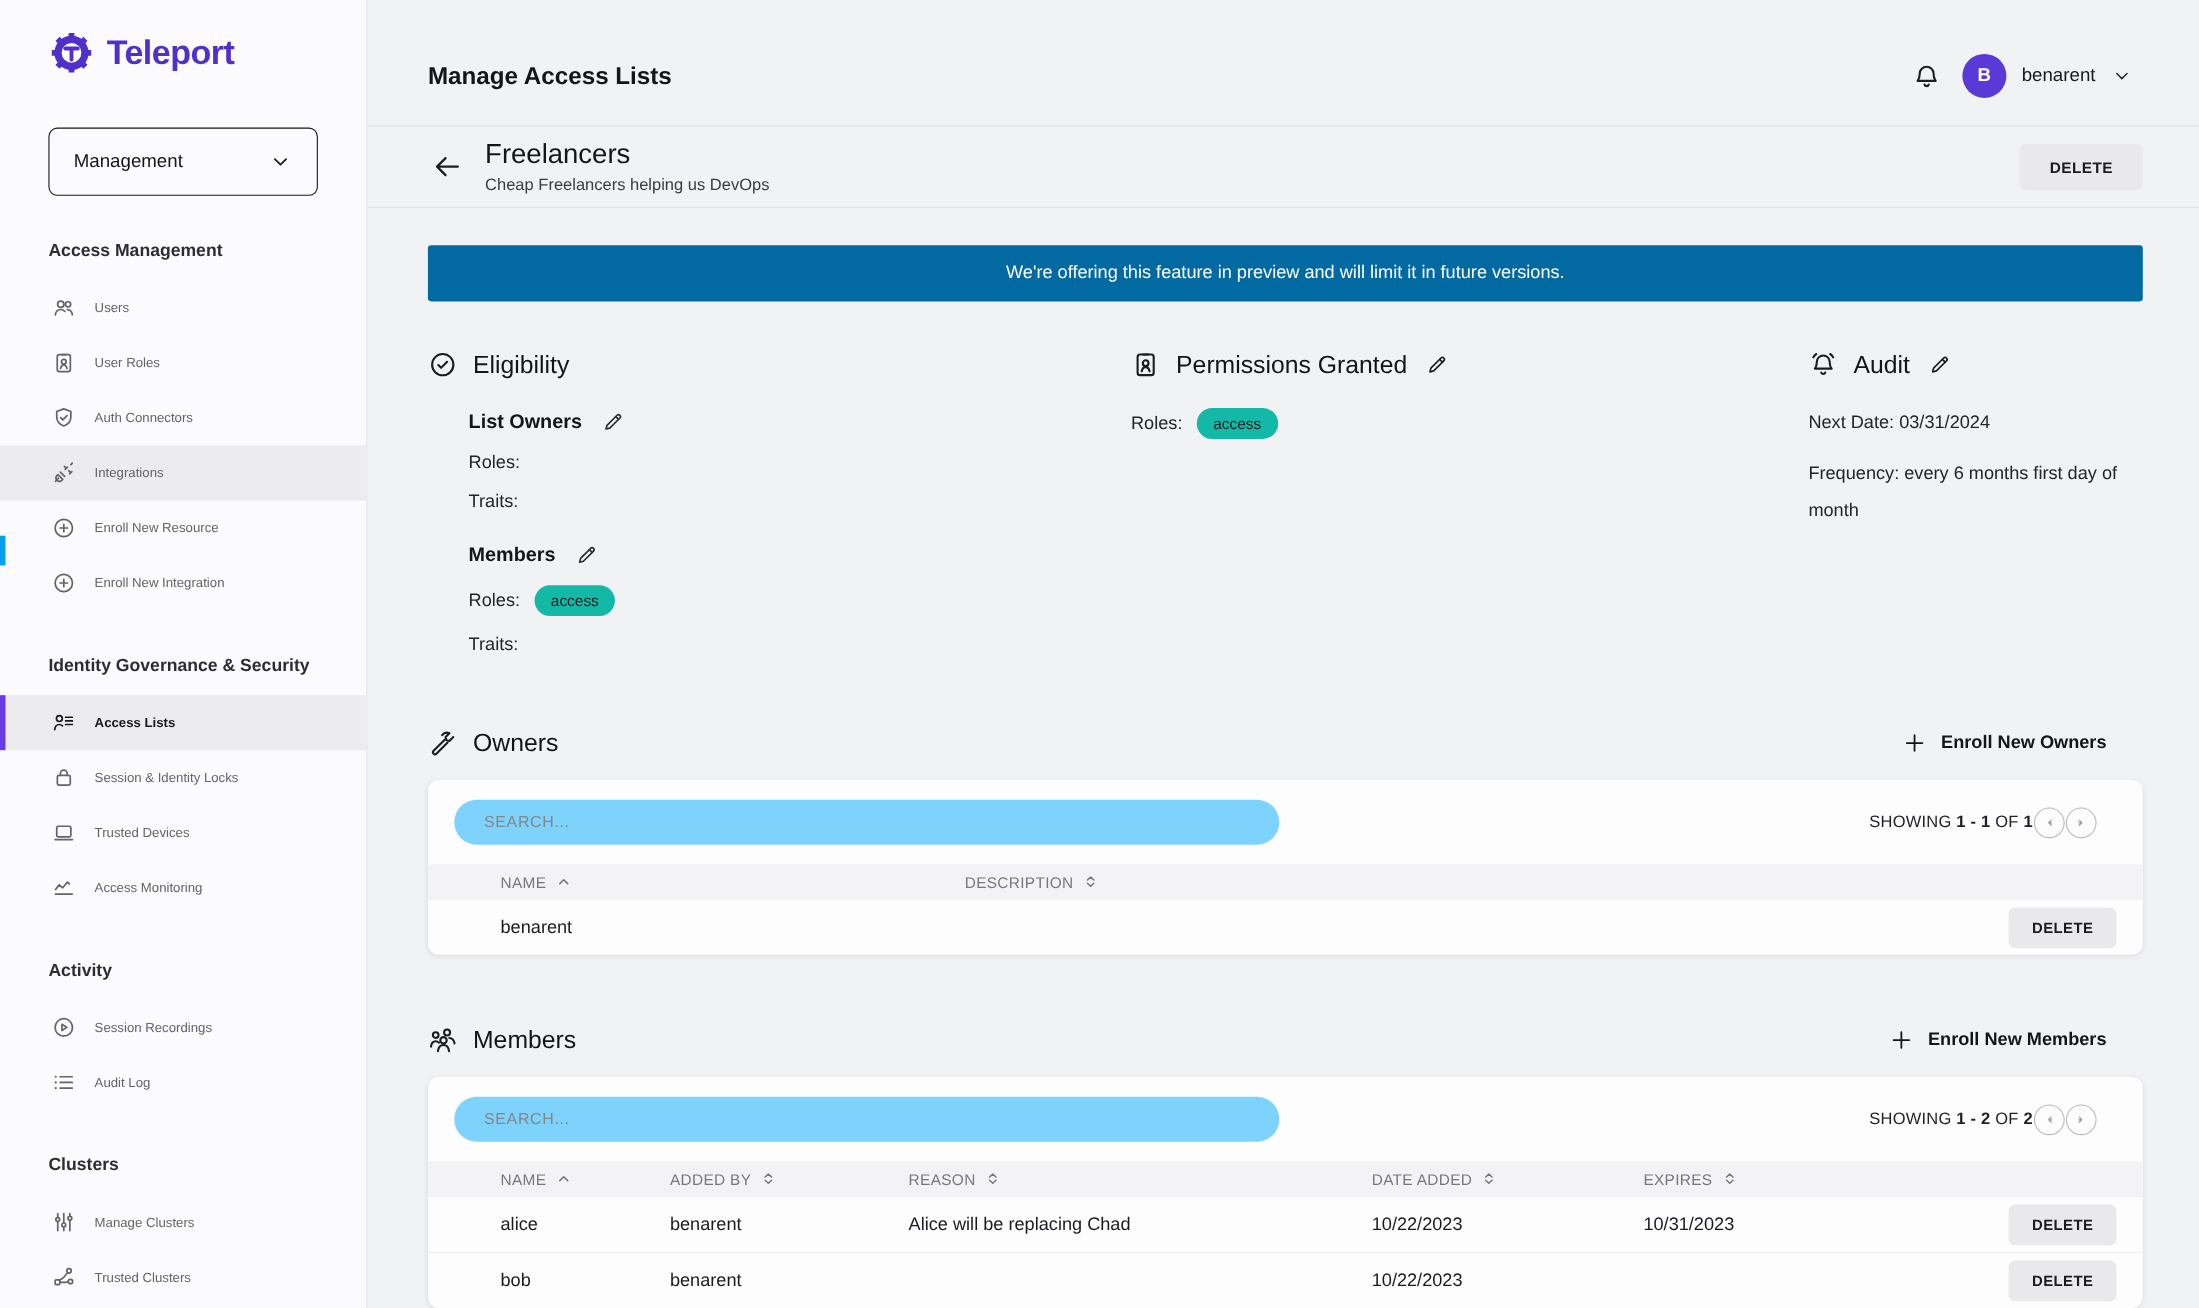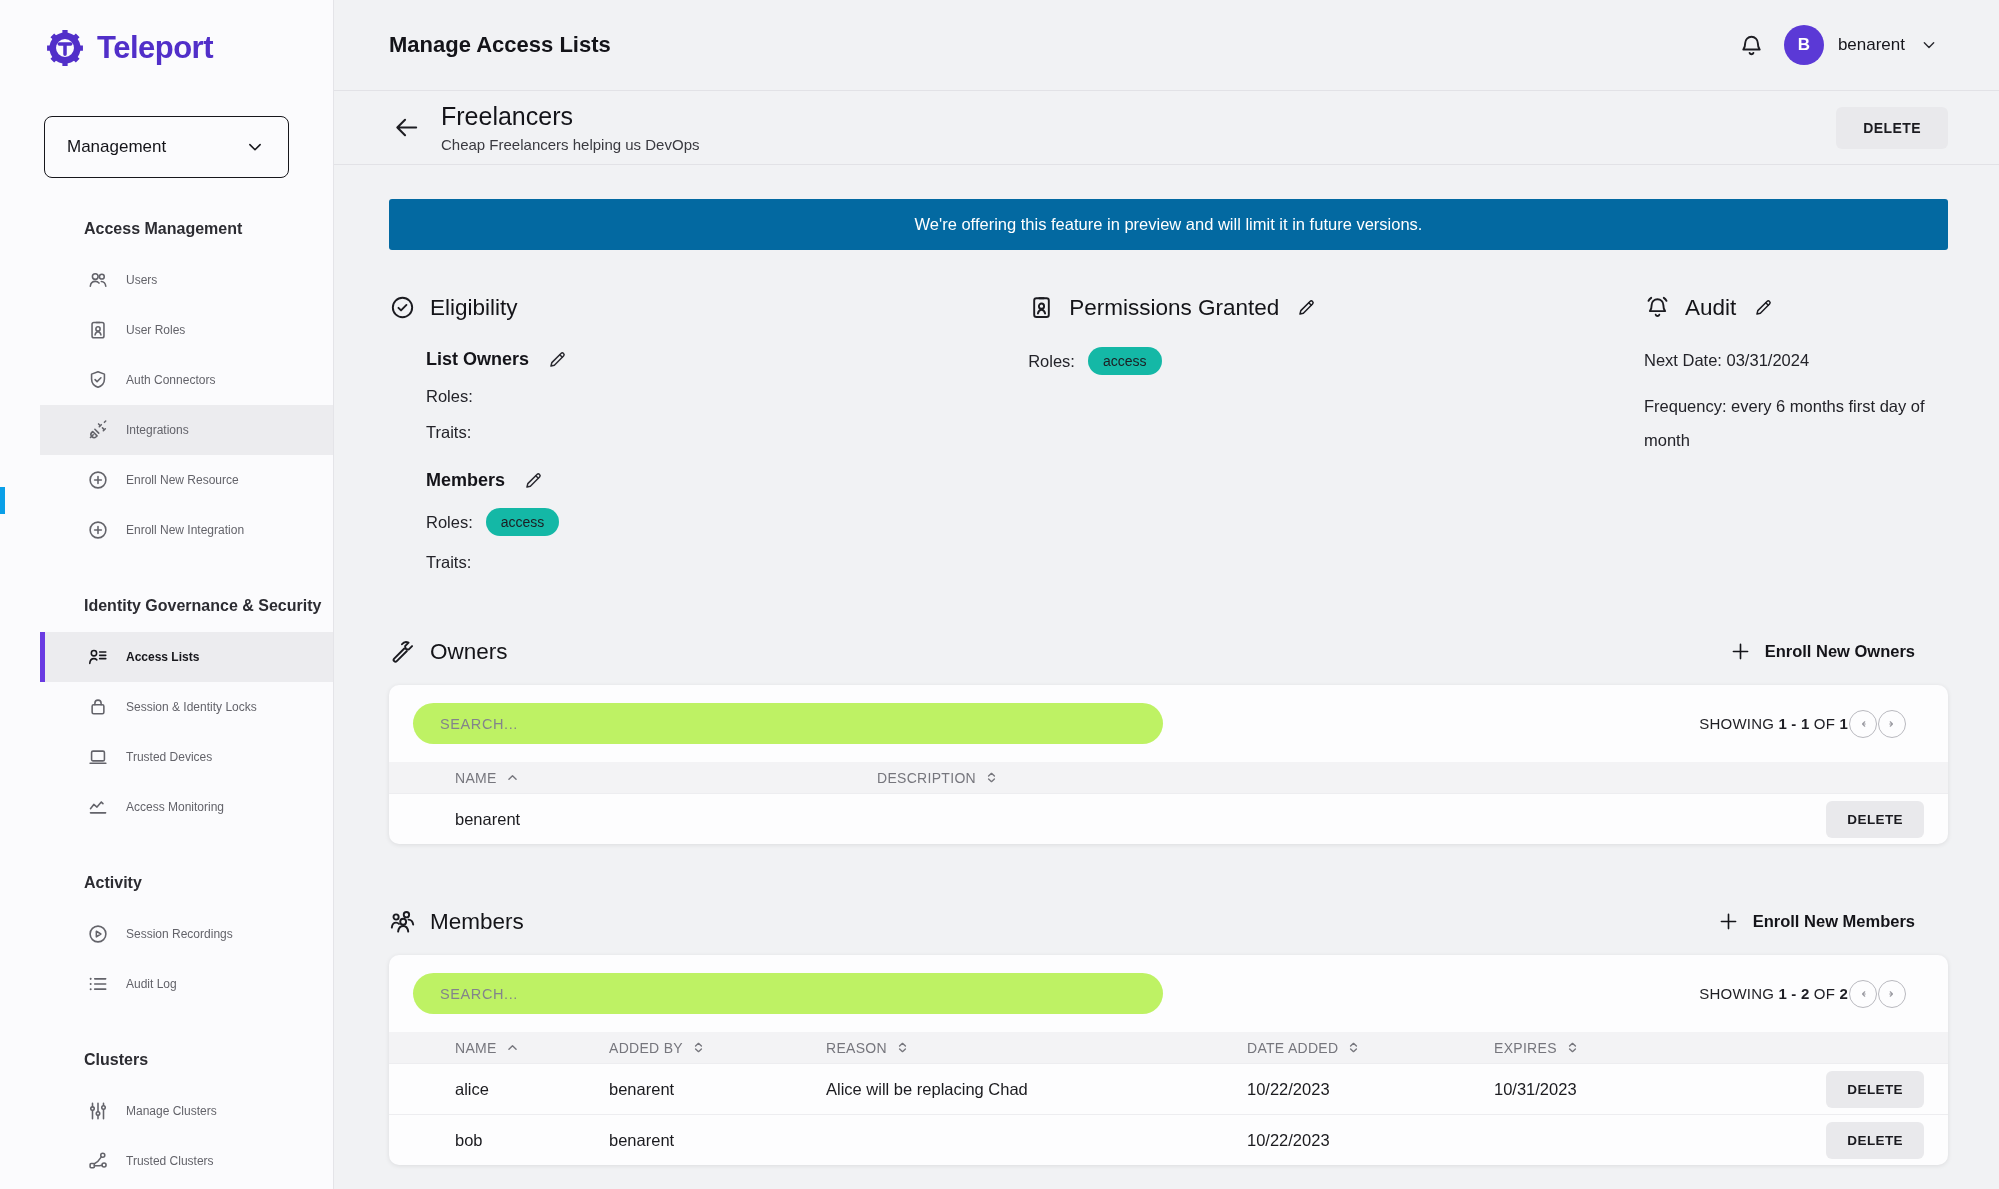--- a/index.html
+++ b/index.html
@@ -41,7 +41,7 @@
   .edge-marker { position:absolute; left:0; top:487px; width:5px; height:27px; background:#0a9fe8; }
 
   
-  .main { flex:1; min-width:0; display:flex; flex-direction:column; }
+  .main { flex:1; min-width:0; display:flex; flex-direction:column;margin-top:24px; }
   .topbar {
     height:91px; flex:none; display:flex; align-items:center;
     padding:0 60px 0 55px; border-bottom:1px solid #e2e2e6;

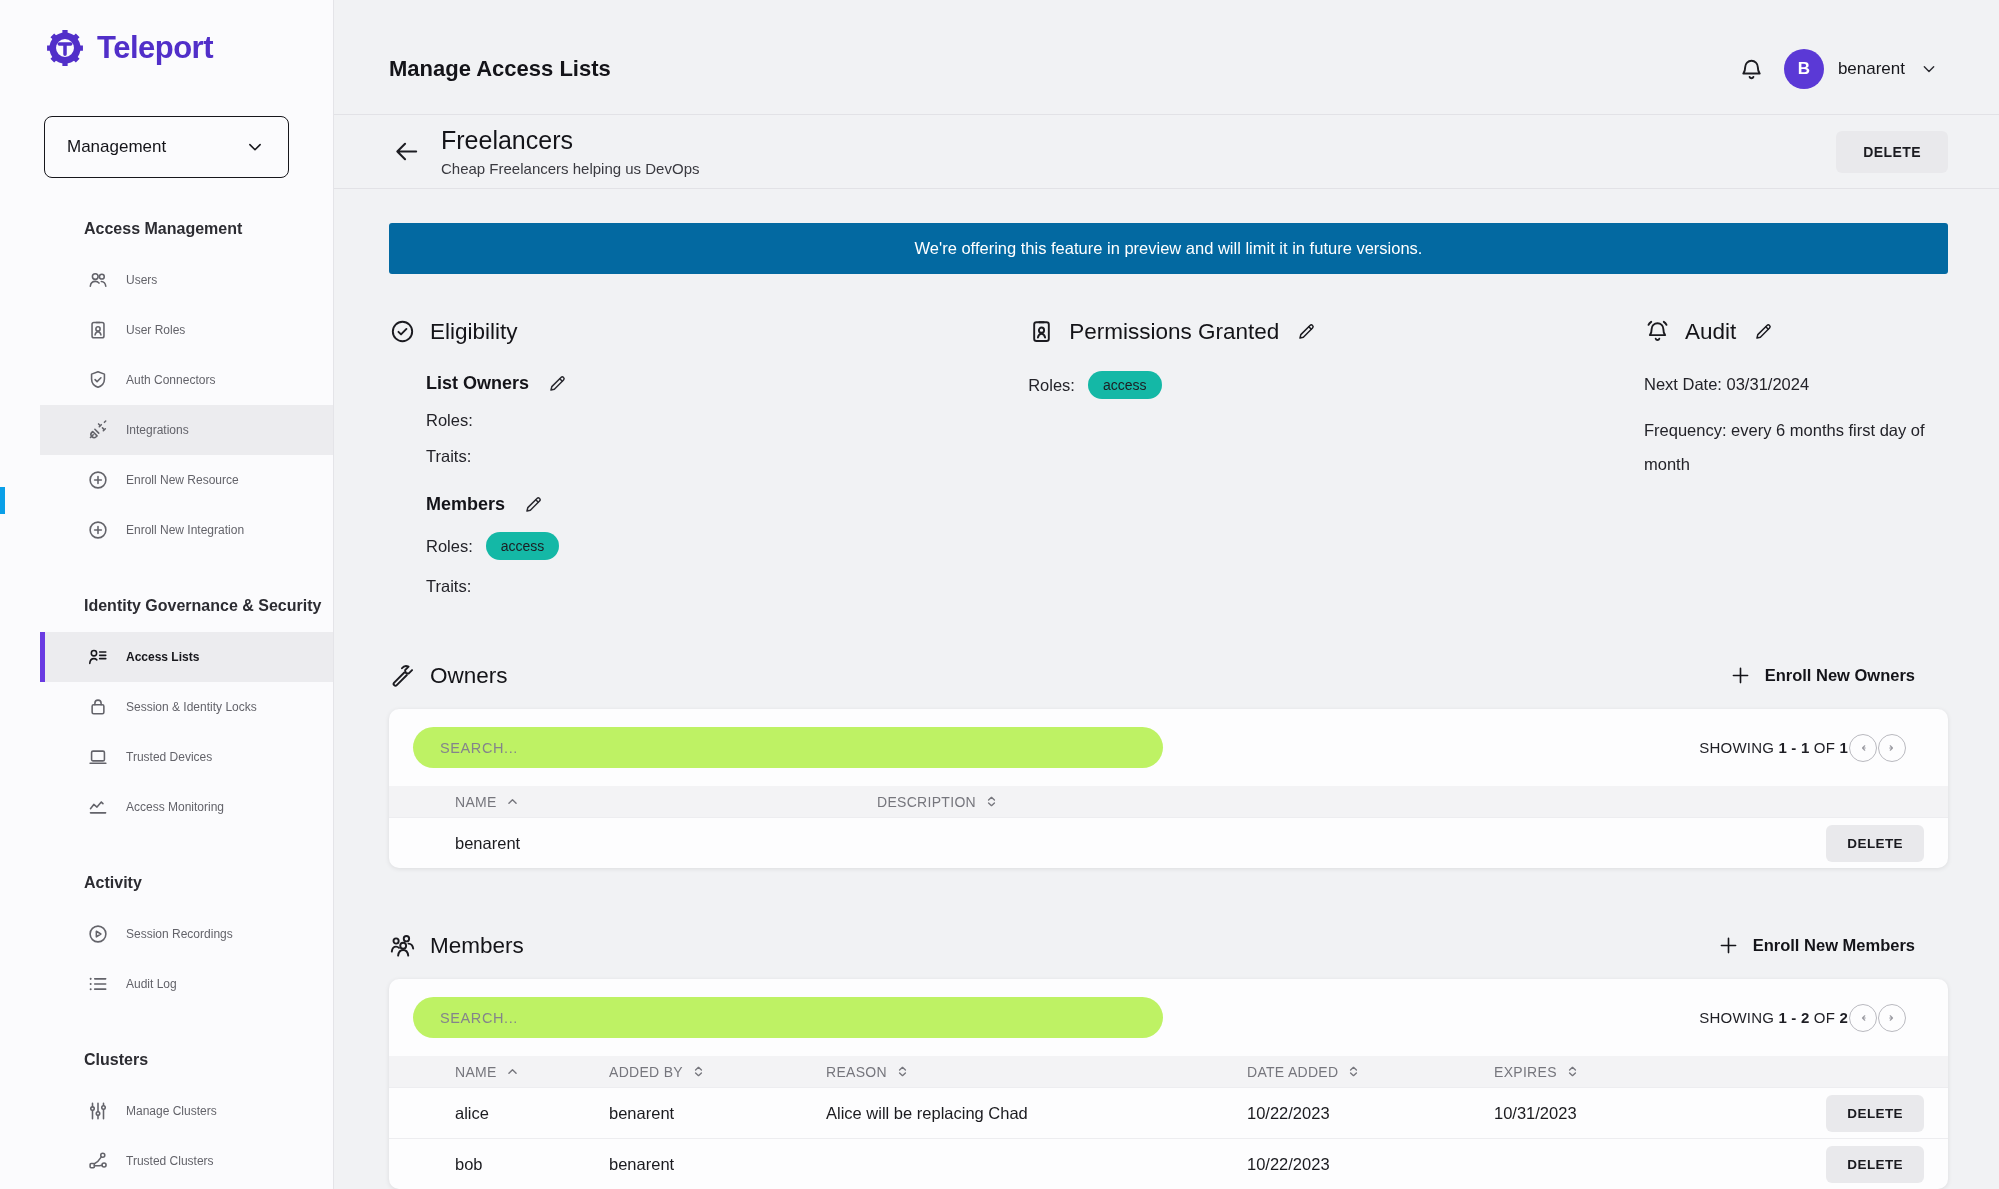--- a/index.html
+++ b/index.html
@@ -28,7 +28,7 @@
     padding:0 22px; font-size:17px; color:#141419; cursor:pointer; background:#fbfbfd;
   }
   .mgmt svg { width:22px; height:22px; color:#17171c; }
-  .nav-sec { margin-top:42px;padding-left:40px; }
+  .nav-sec { margin-top:42px; }
   .nav-title { padding-left:44px; font-size:16px; font-weight:bold; color:#2c2c32; height:20px; margin-bottom:15px; }
   .nav-item {
     position:relative; display:flex; align-items:center; gap:17px;

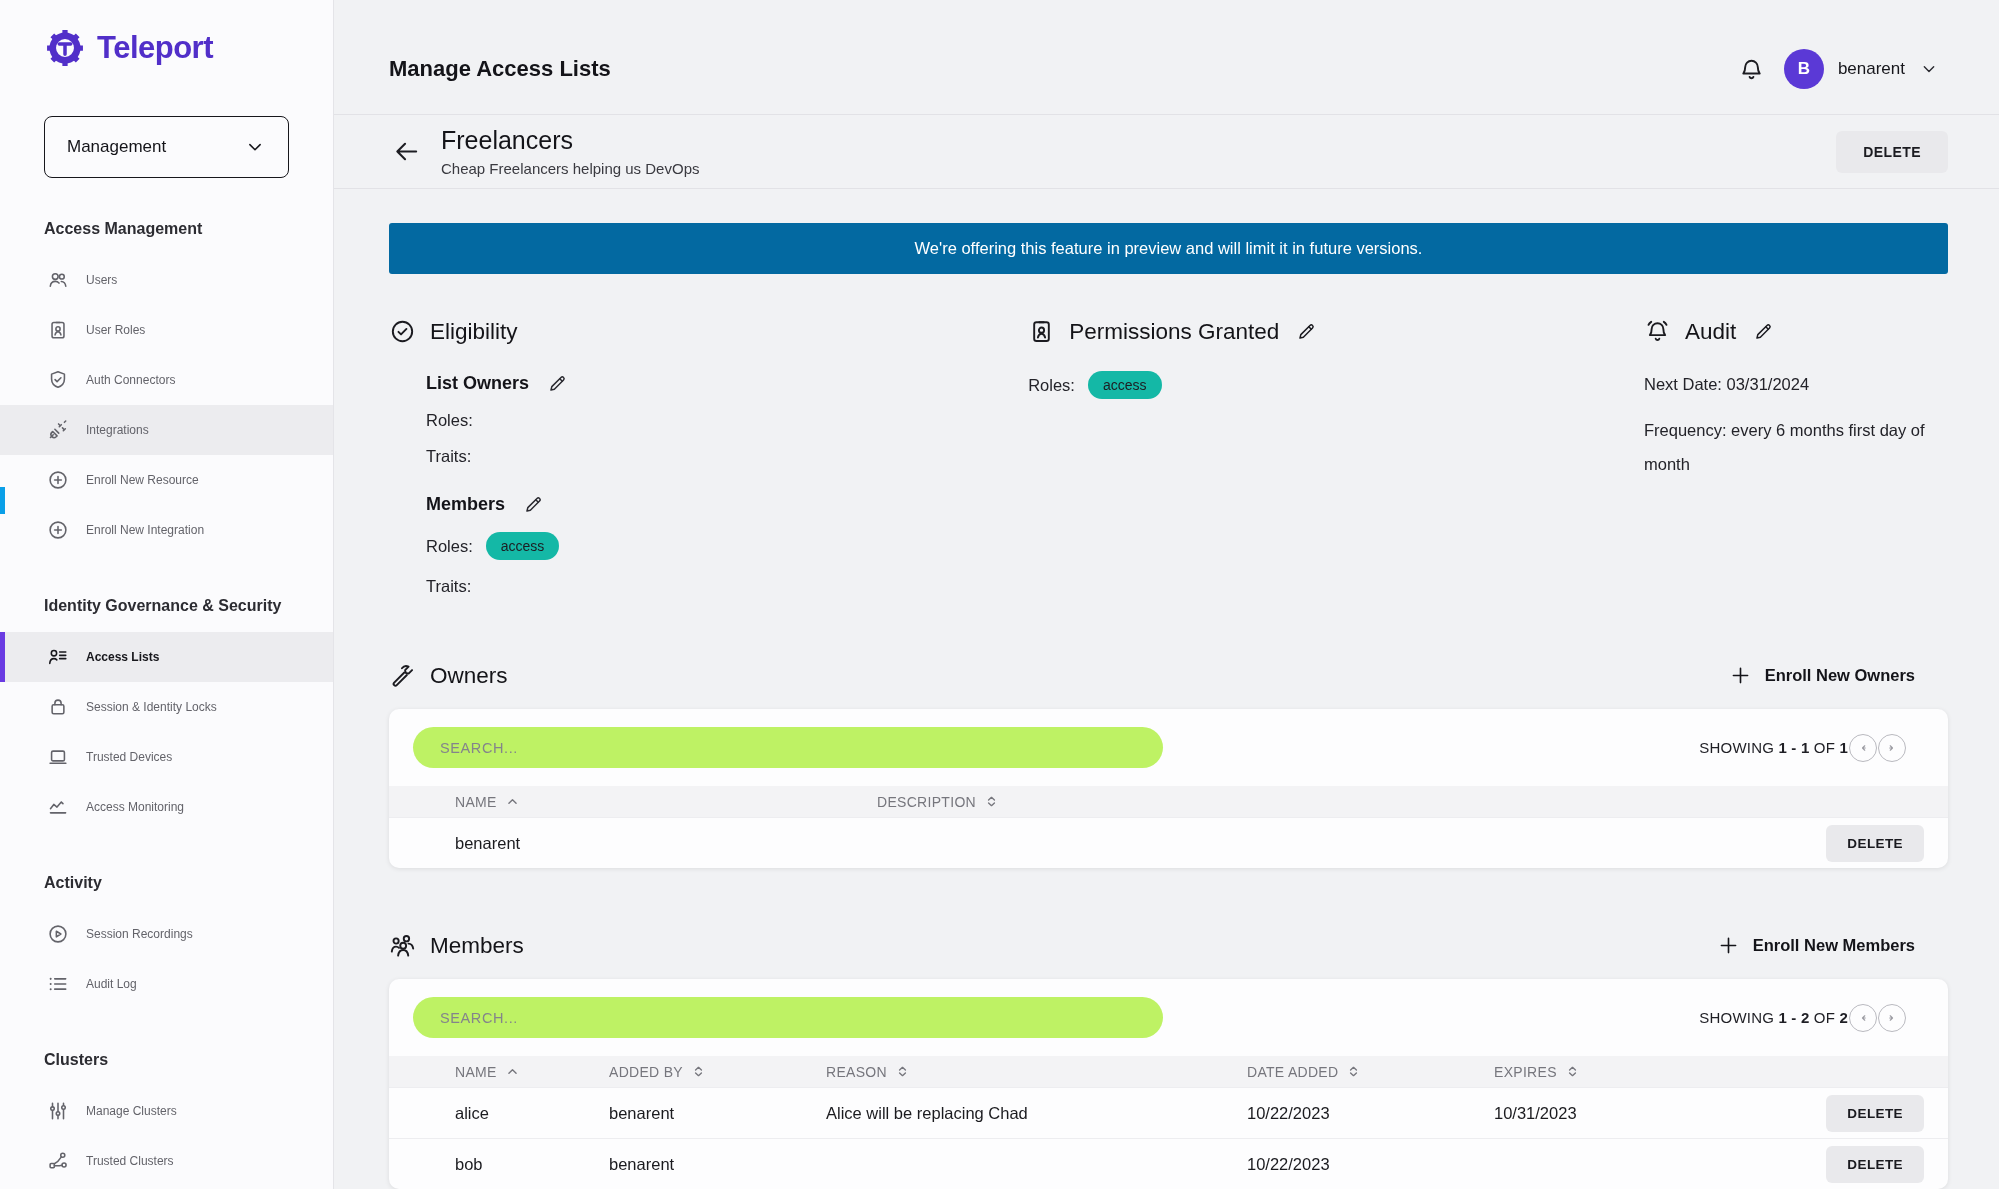--- a/index.html
+++ b/index.html
@@ -110,7 +110,7 @@
   .card-top { display:flex; align-items:center; padding:18px 24px; }
   .search {
     width:750px; height:41px; border:none; outline:none; border-radius:21px;
-    background:#bef264; padding:0 27px; font-size:14.5px; letter-spacing:0.6px; color:#44444a;
+    background:#7dd3fc; padding:0 27px; font-size:14.5px; letter-spacing:0.6px; color:#44444a;
     font-family:"Liberation Sans", sans-serif;
   }
   .search::placeholder { color:#84848b; }

